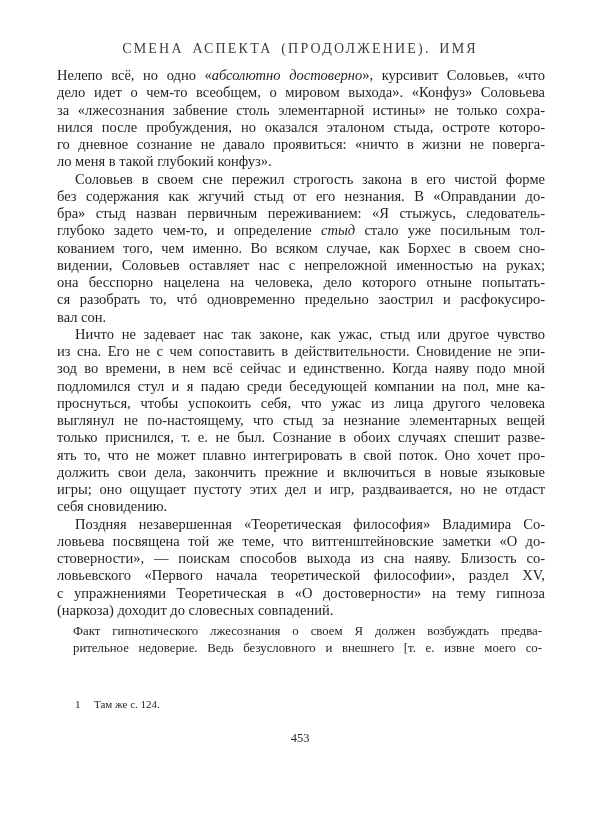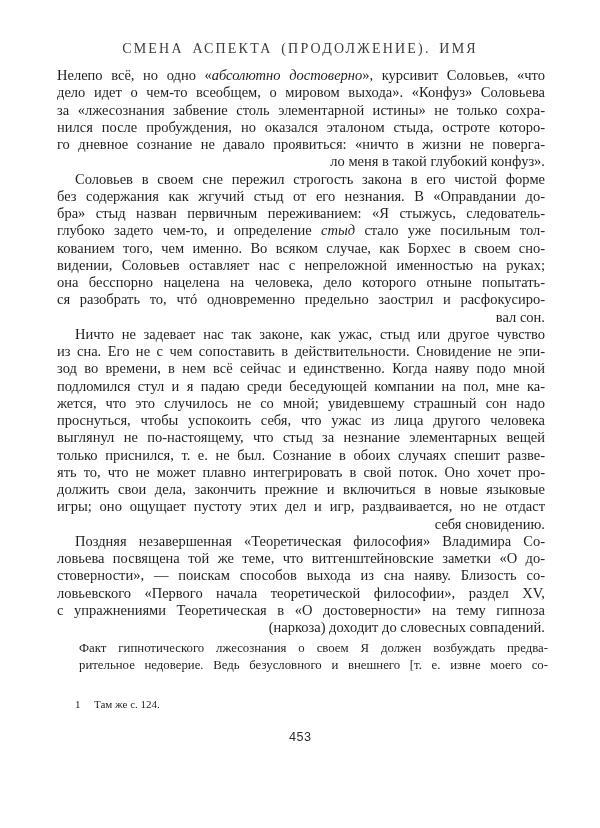--- a/index.html
+++ b/index.html
@@ -34,7 +34,7 @@
     height: 17.25px;
     line-height: 17.25px;
     overflow: hidden;
-    text-align: right;
+    text-align: left;
   }
   .line.just {
     text-align: justify;

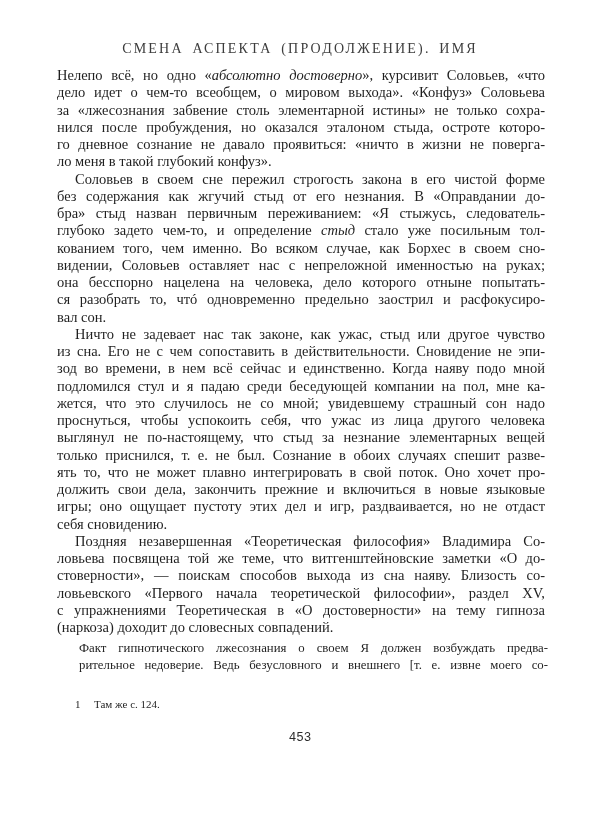--- a/index.html
+++ b/index.html
@@ -104,7 +104,6 @@
         <div class="line just"><span>из сна. Его не с чем сопоставить в действительности. Сновидение не эпи-</span></div>
         <div class="line just"><span>зод во времени, в нем всё сейчас и единственно. Когда наяву подо мной</span></div>
         <div class="line just"><span>подломился стул и я падаю среди беседующей компании на пол, мне ка-</span></div>
-        <div class="line just"><span>жется, что это случилось не со мной; увидевшему страшный сон надо</span></div>
         <div class="line just"><span>проснуться, чтобы успокоить себя, что ужас из лица другого человека</span></div>
         <div class="line just"><span>выглянул не по-настоящему, что стыд за незнание элементарных вещей</span></div>
         <div class="line just"><span>только приснился, т. е. не был. Сознание в обоих случаях спешит разве-</span></div>

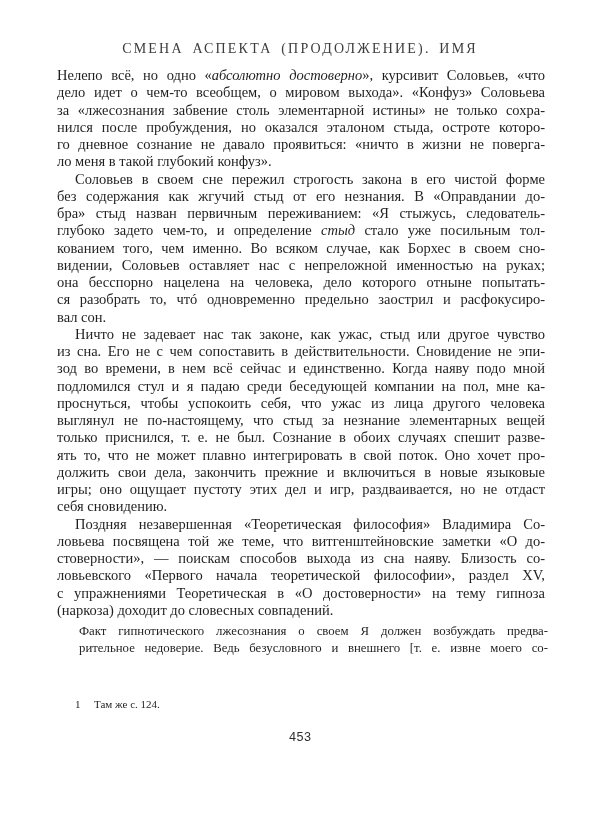--- a/index.html
+++ b/index.html
@@ -49,7 +49,7 @@
   }
   .para.small {
     margin-top: 4px;
-    margin-left: 22px;
+    margin-left: 16px;
     width: 469px;
     font-size: 12.8px;
   }

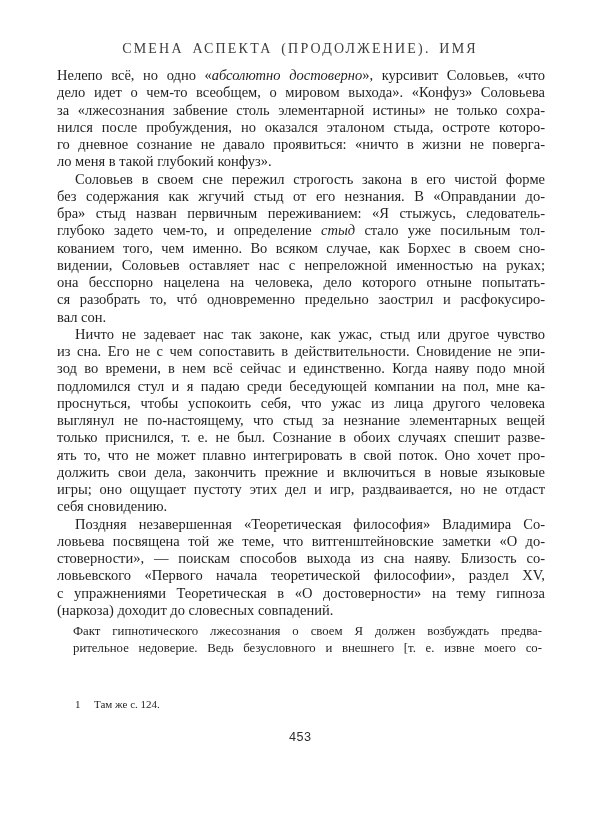--- a/index.html
+++ b/index.html
@@ -70,7 +70,6 @@
     text-align: center;
     font-size: 12.5px;
     color: #2b2b2b;
-    font-family: Liberation Mono, monospace;
   }
 </style>
 </head>

